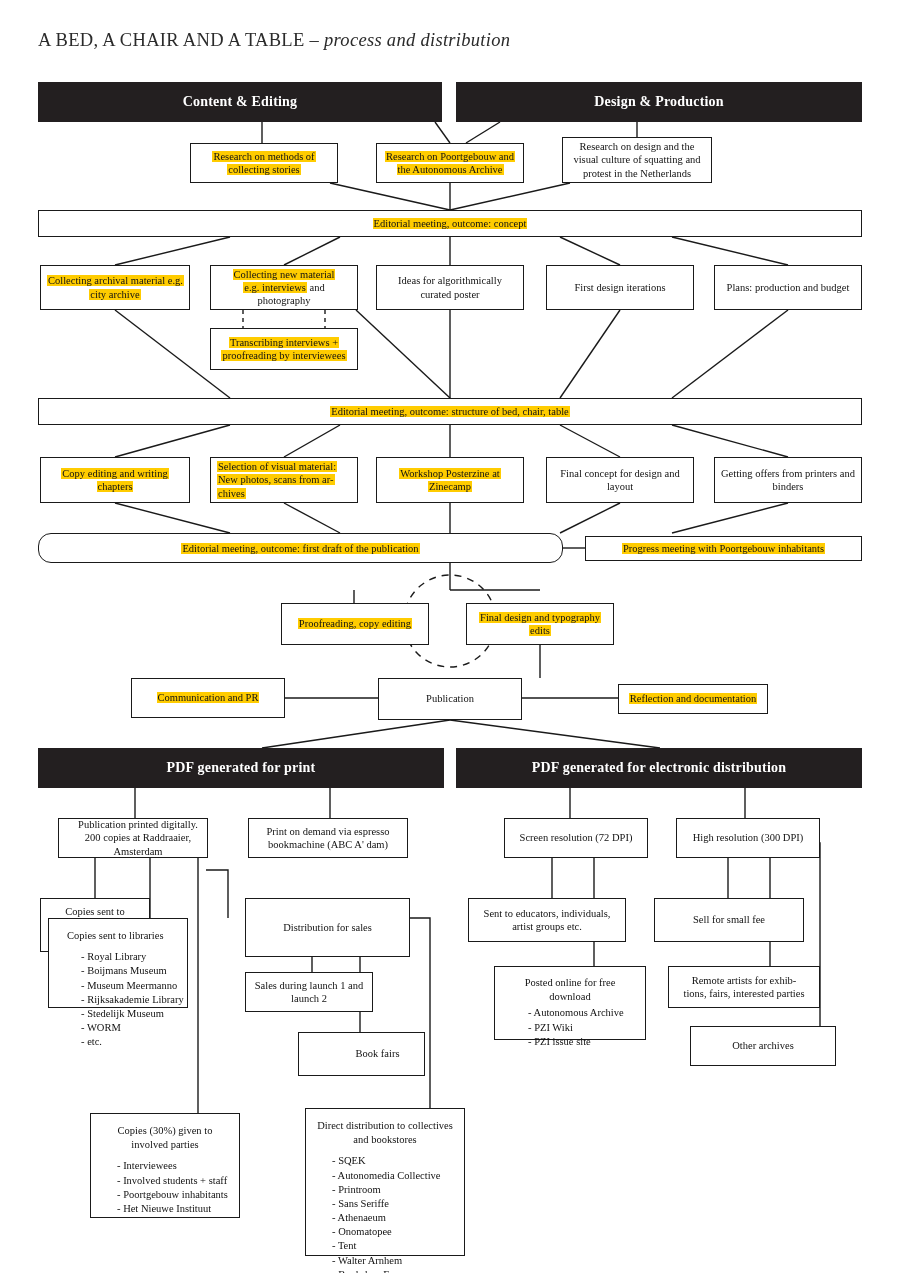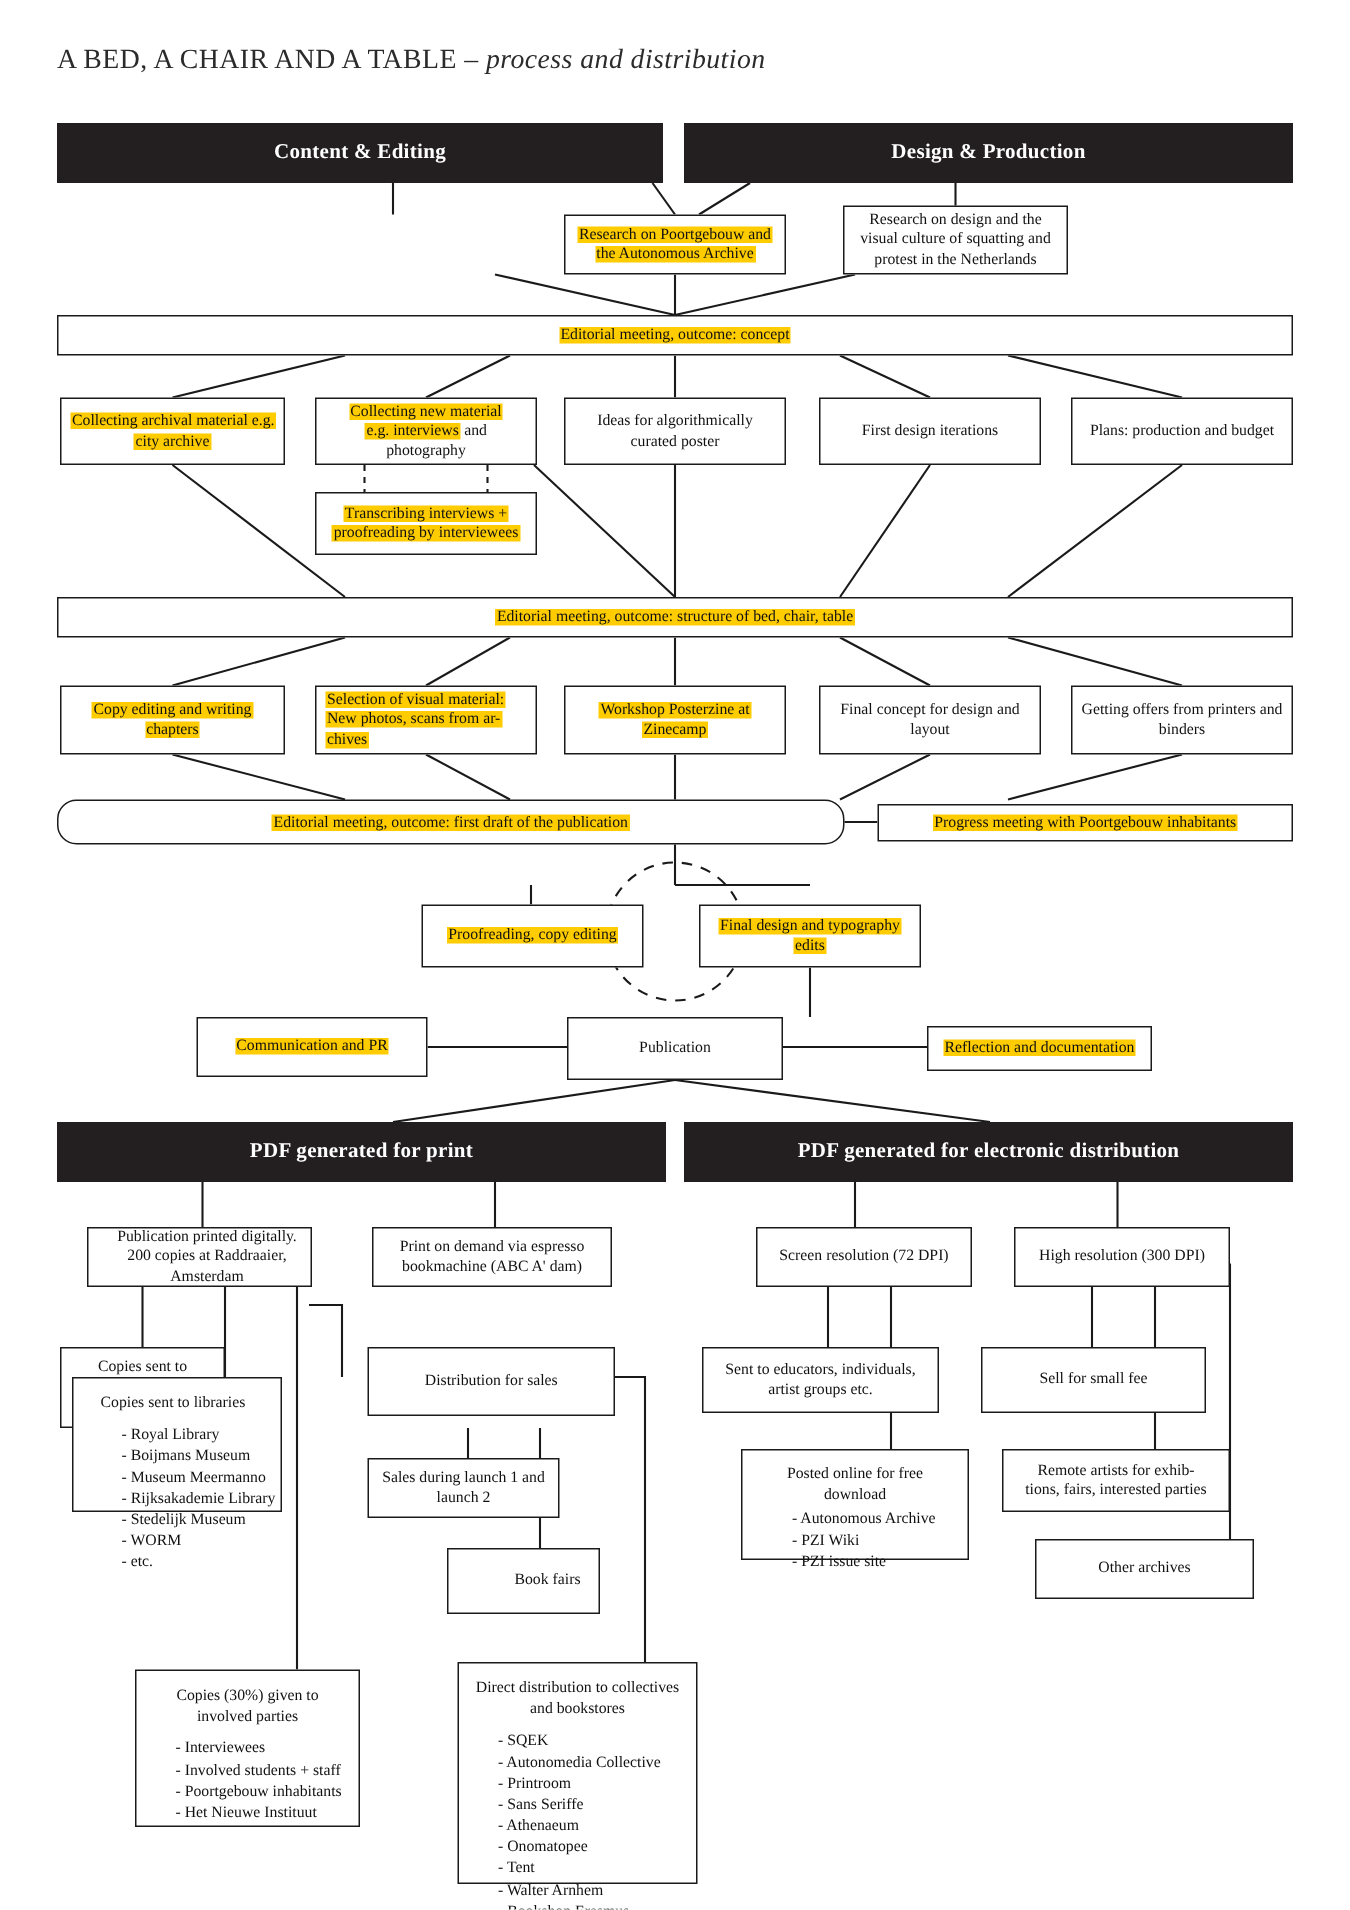--- a/index.html
+++ b/index.html
@@ -187,6 +187,9 @@
     <span>Design &amp; Production</span>
   </div>
 
+  <div class="node" style="left:190px; top:143px; width:148px; height:40px;">
+    <span class="txt"><span class="hl">Research on methods of collecting stories</span></span>
+  </div>
   <div class="node" style="left:376px; top:143px; width:148px; height:40px;">
     <span class="txt"><span class="hl">Research on Poortgebouw and the Autonomous Archive</span></span>
   </div>

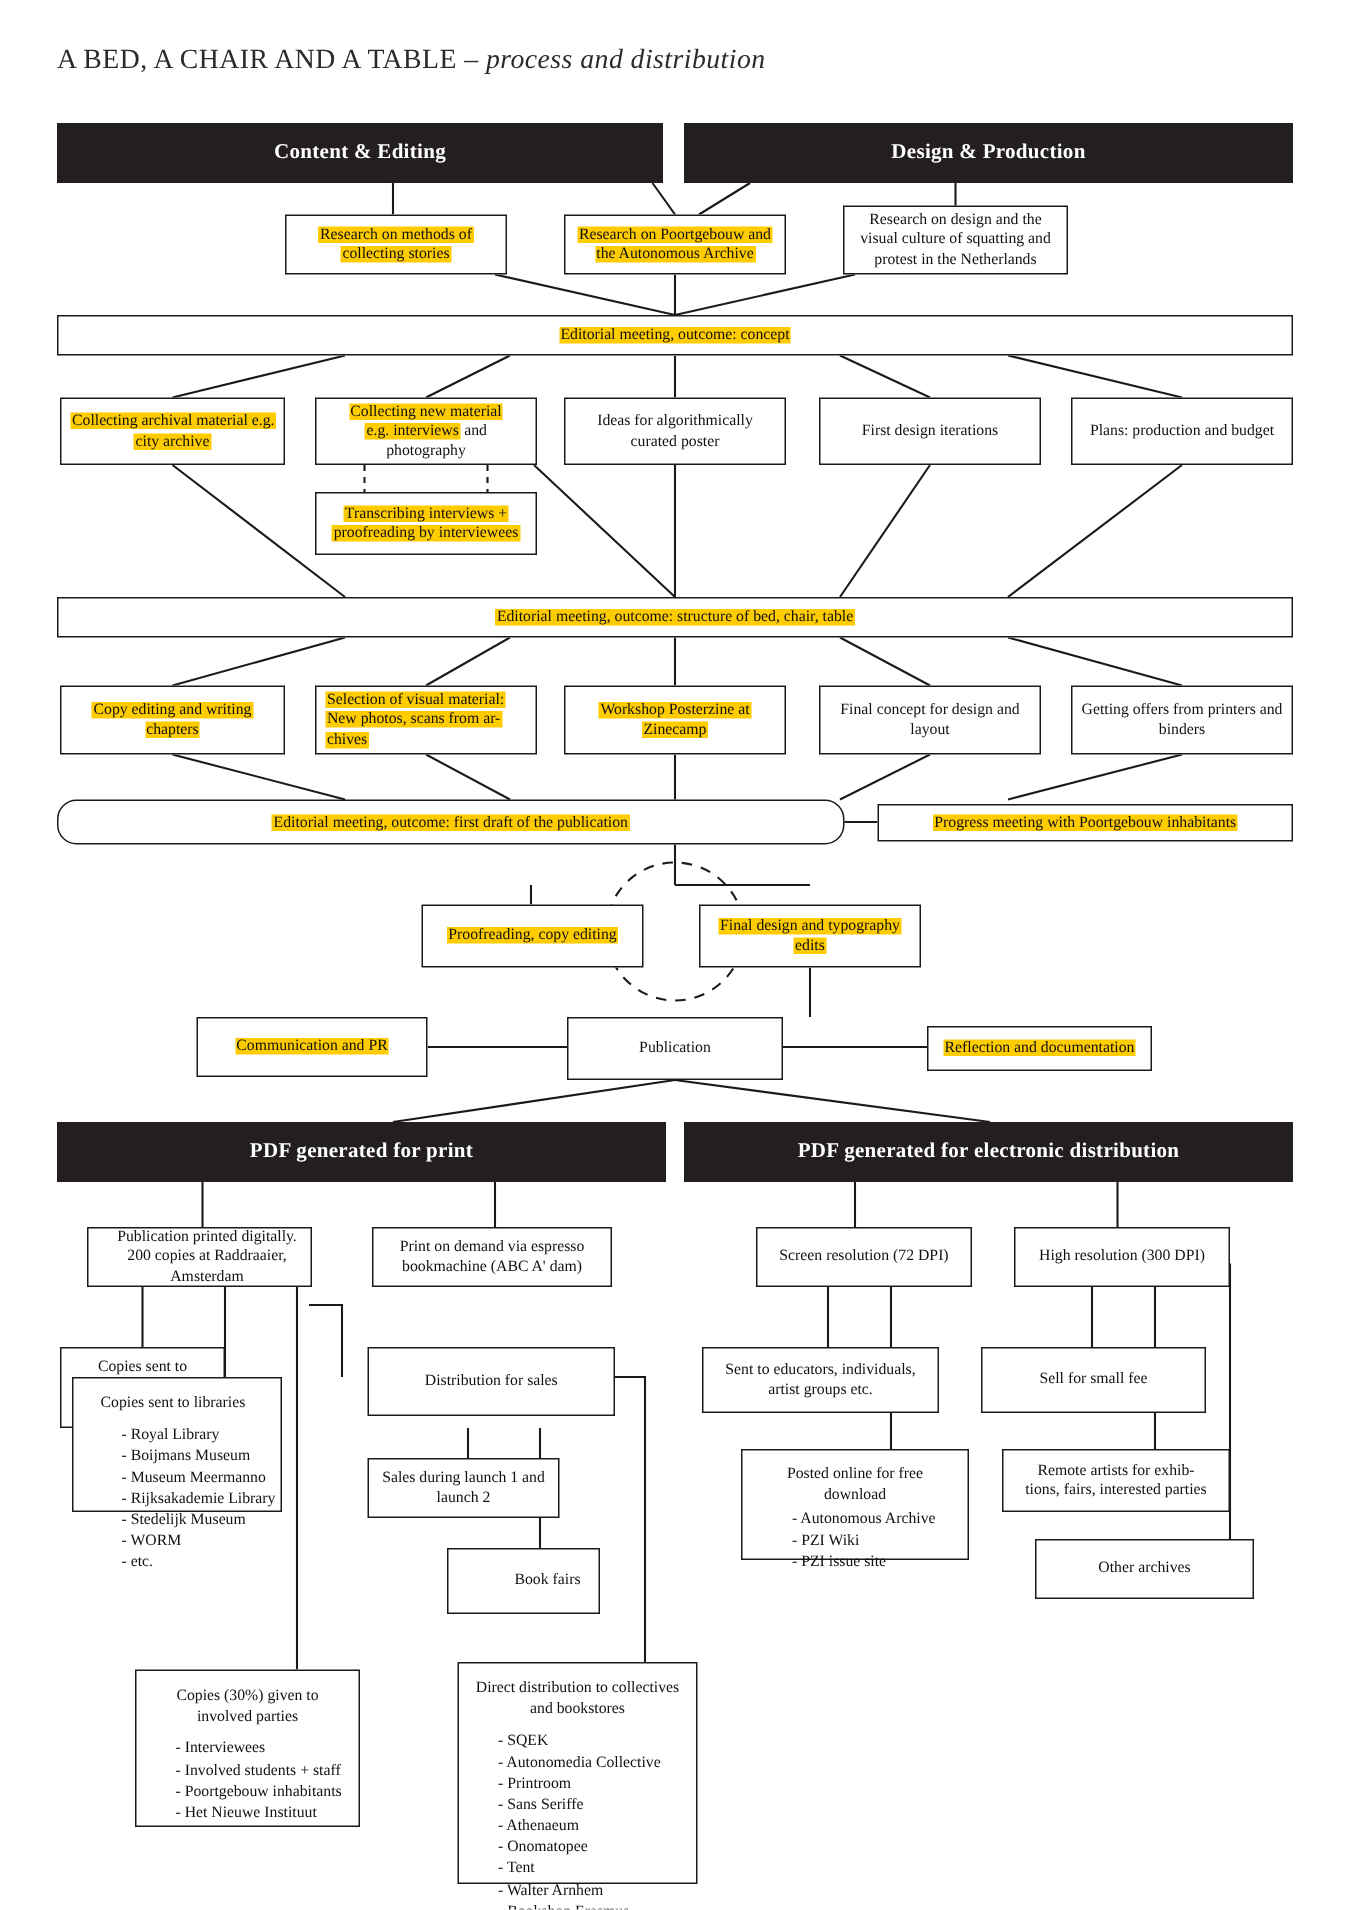--- a/index.html
+++ b/index.html
@@ -287,7 +287,7 @@
   <div class="node" style="left:40px; top:898px; width:110px; height:54px;">
     <span class="txt">Copies sent to independent artists / spaces</span>
   </div>
-  <div class="node" style="left:245px; top:898px; width:165px; height:46px;">
+  <div class="node" style="left:245px; top:898px; width:165px; height:59px;">
     <span class="txt">Distribution for sales</span>
   </div>
   <div class="node" style="left:245px; top:972px; width:128px; height:40px;">

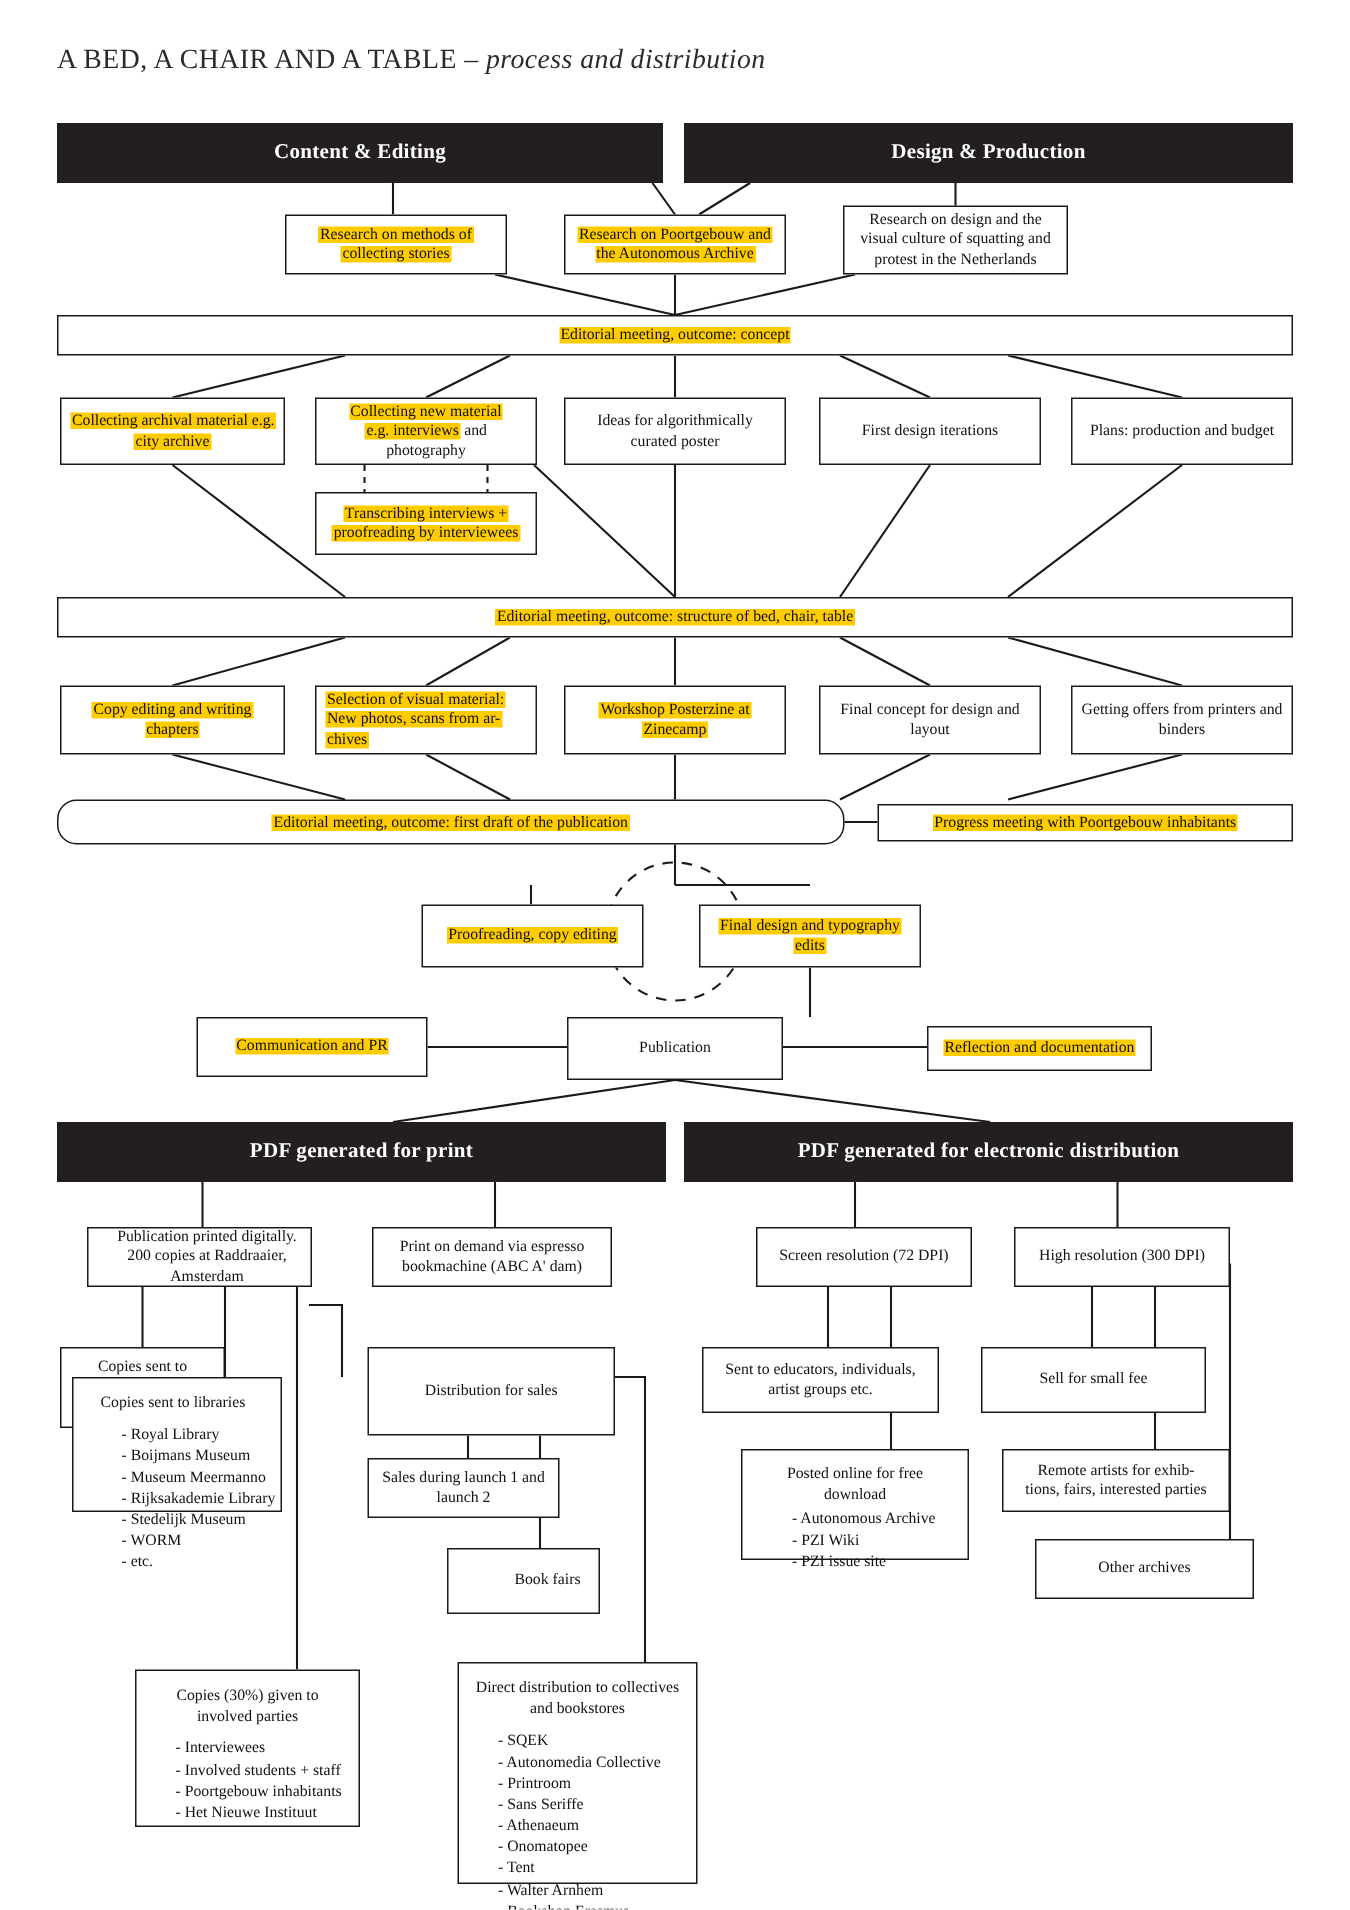--- a/index.html
+++ b/index.html
@@ -293,7 +293,7 @@
   <div class="node" style="left:245px; top:972px; width:128px; height:40px;">
     <span class="txt">Sales during launch 1 and launch 2</span>
   </div>
-  <div class="node" style="left:298px; top:1032px; width:102px; height:44px;padding-left:38px;">
+  <div class="node" style="left:298px; top:1032px; width:127px; height:44px;padding-left:38px;">
     <span class="txt">Book fairs</span>
   </div>
 

